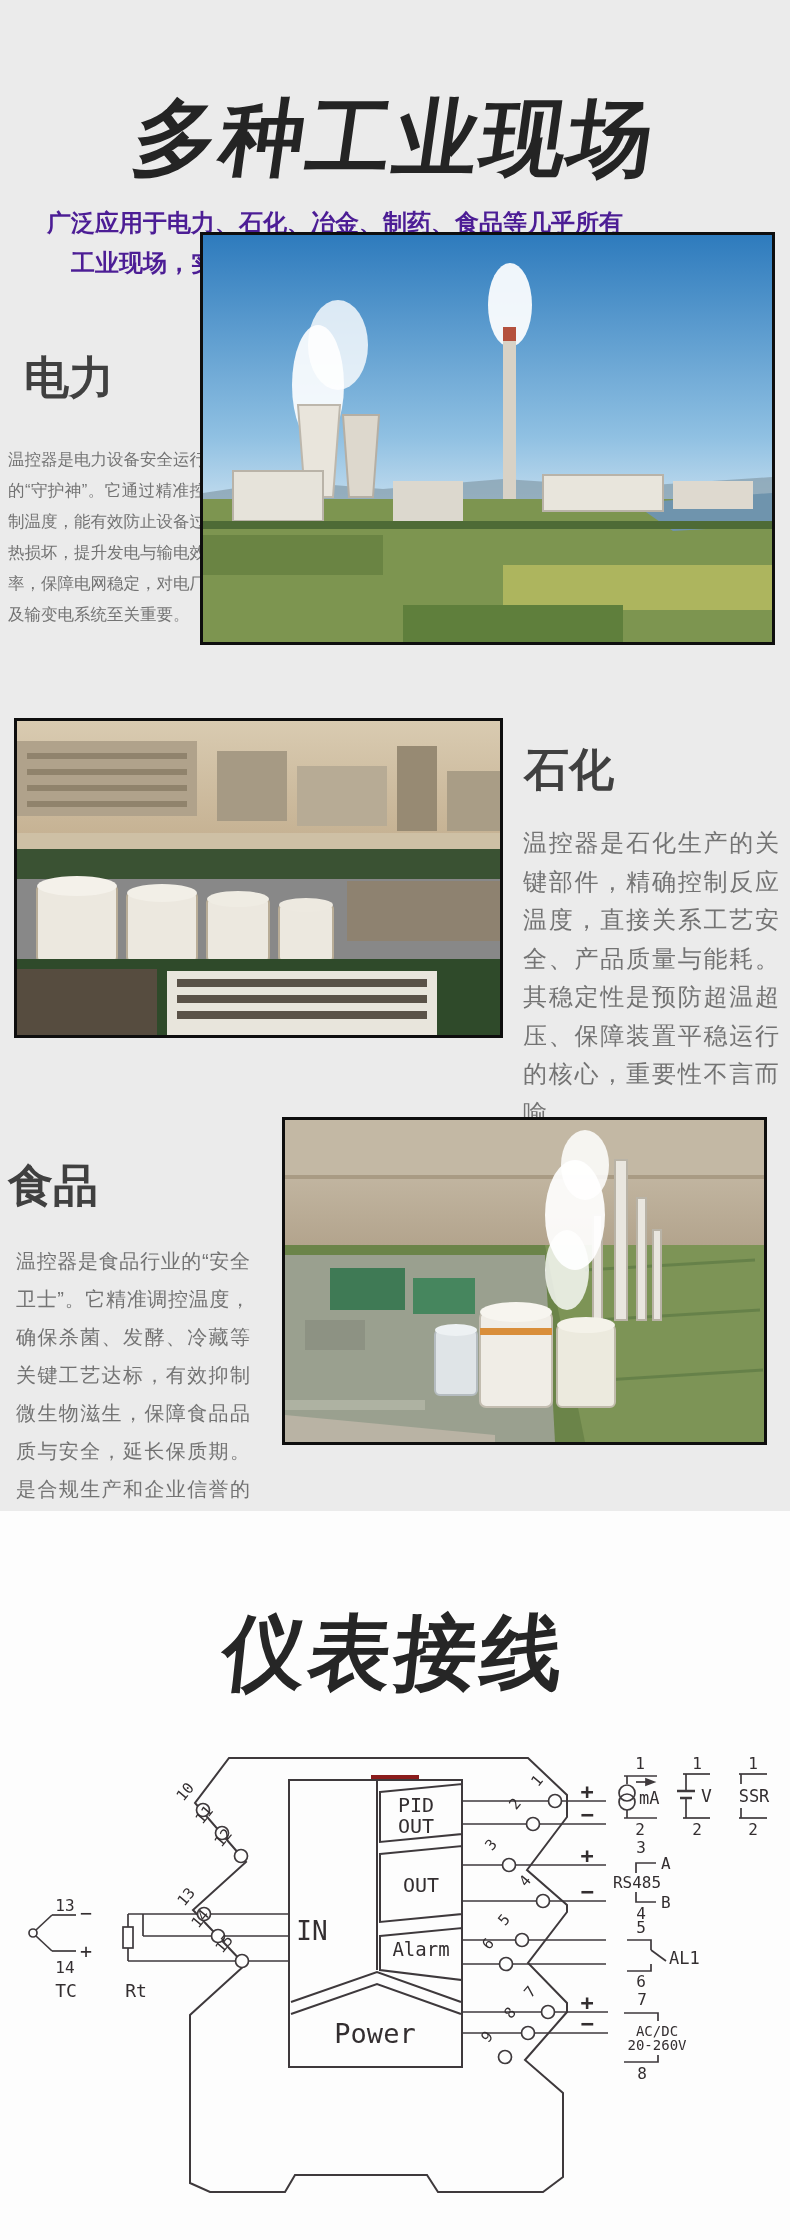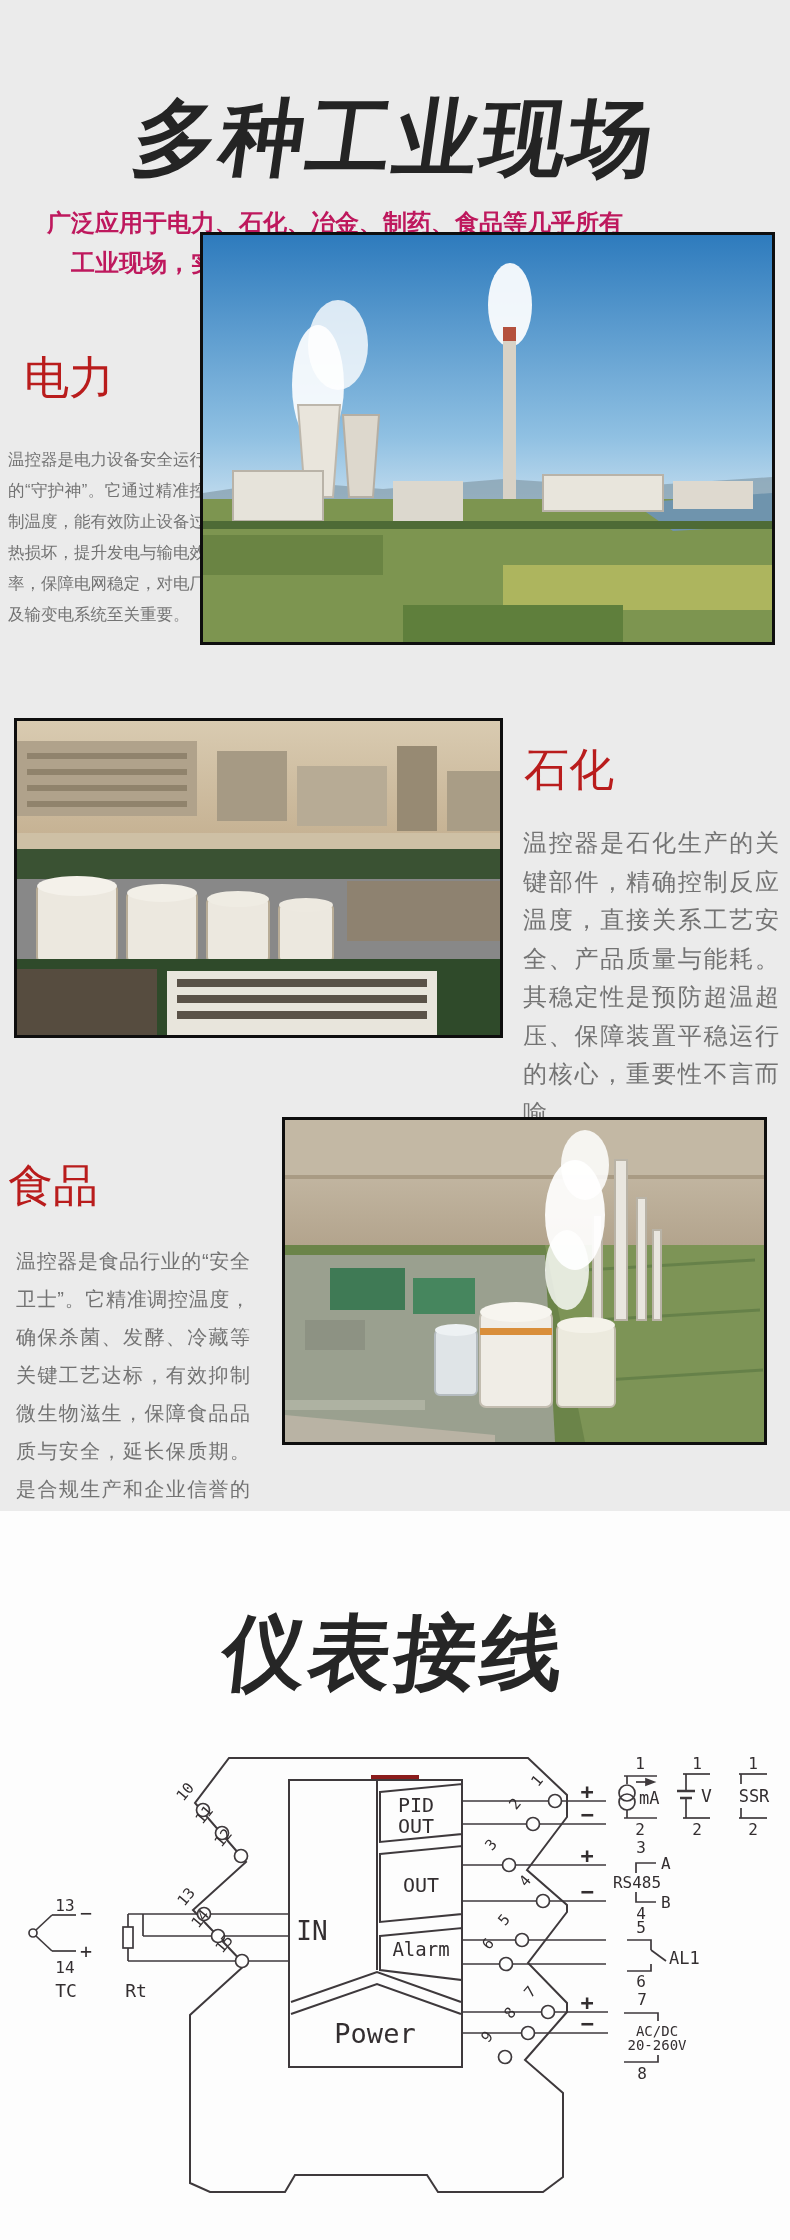--- a/index.html
+++ b/index.html
@@ -10,7 +10,7 @@
         font-size:84px;font-weight:900;color:#242424;letter-spacing:3px;
         transform:skewX(-8deg);white-space:nowrap;}
   .hero-sub{position:absolute;left:0;top:203px;width:670px;text-align:center;
-        font-size:24px;font-weight:600;color:#be185d;line-height:40px;}
+        font-size:24px;font-weight:600;color:#4c1d95;line-height:40px;}
   .sec-heading{position:absolute;font-size:45px;font-weight:400;color:#b91c1c;white-space:nowrap;}
   .sec-para{position:absolute;color:#737373;text-align:justify;}
   .para1{left:8px;top:444px;width:198px;font-size:16.5px;line-height:31px;}

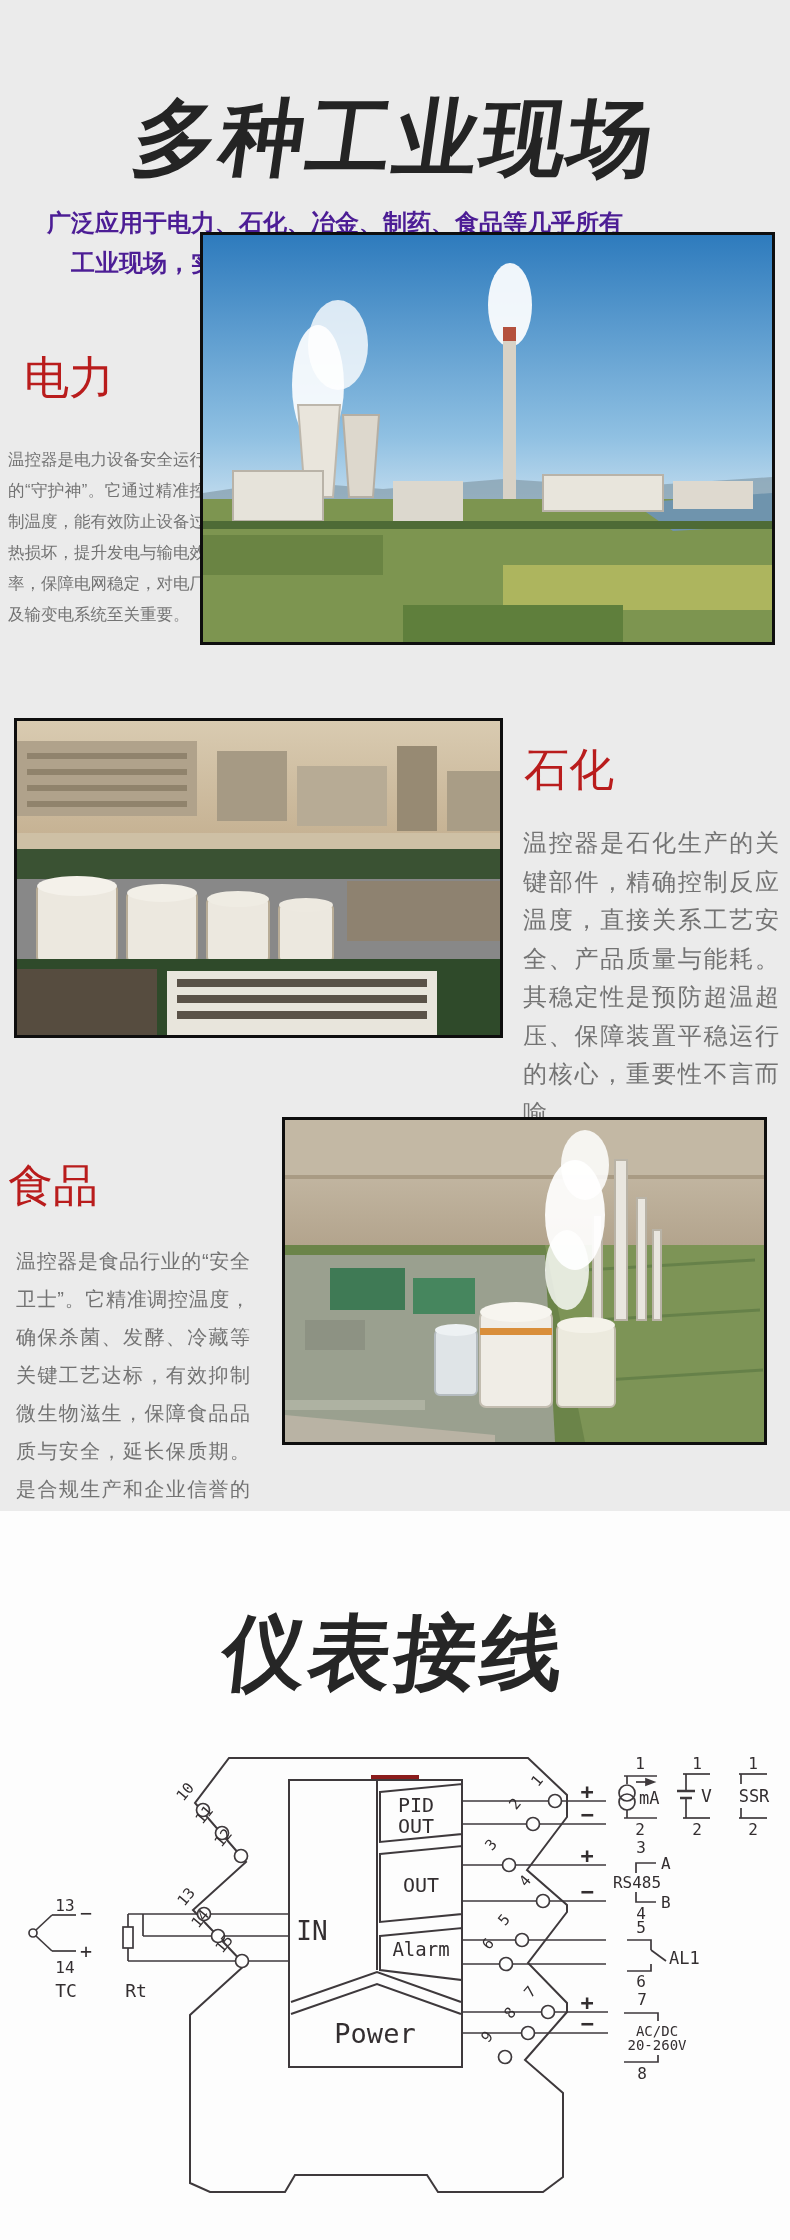--- a/index.html
+++ b/index.html
@@ -11,7 +11,7 @@
         transform:skewX(-8deg);white-space:nowrap;}
   .hero-sub{position:absolute;left:0;top:203px;width:670px;text-align:center;
         font-size:24px;font-weight:600;color:#4c1d95;line-height:40px;}
-  .sec-heading{position:absolute;font-size:45px;font-weight:400;color:#b91c1c;white-space:nowrap;}
+  .sec-heading{position:absolute;font-size:45px;font-weight:700;color:#404040;white-space:nowrap;}
   .sec-para{position:absolute;color:#737373;text-align:justify;}
   .para1{left:8px;top:444px;width:198px;font-size:16.5px;line-height:31px;}
   .para2{left:523px;top:824px;width:256px;font-size:24px;line-height:38.5px;}

